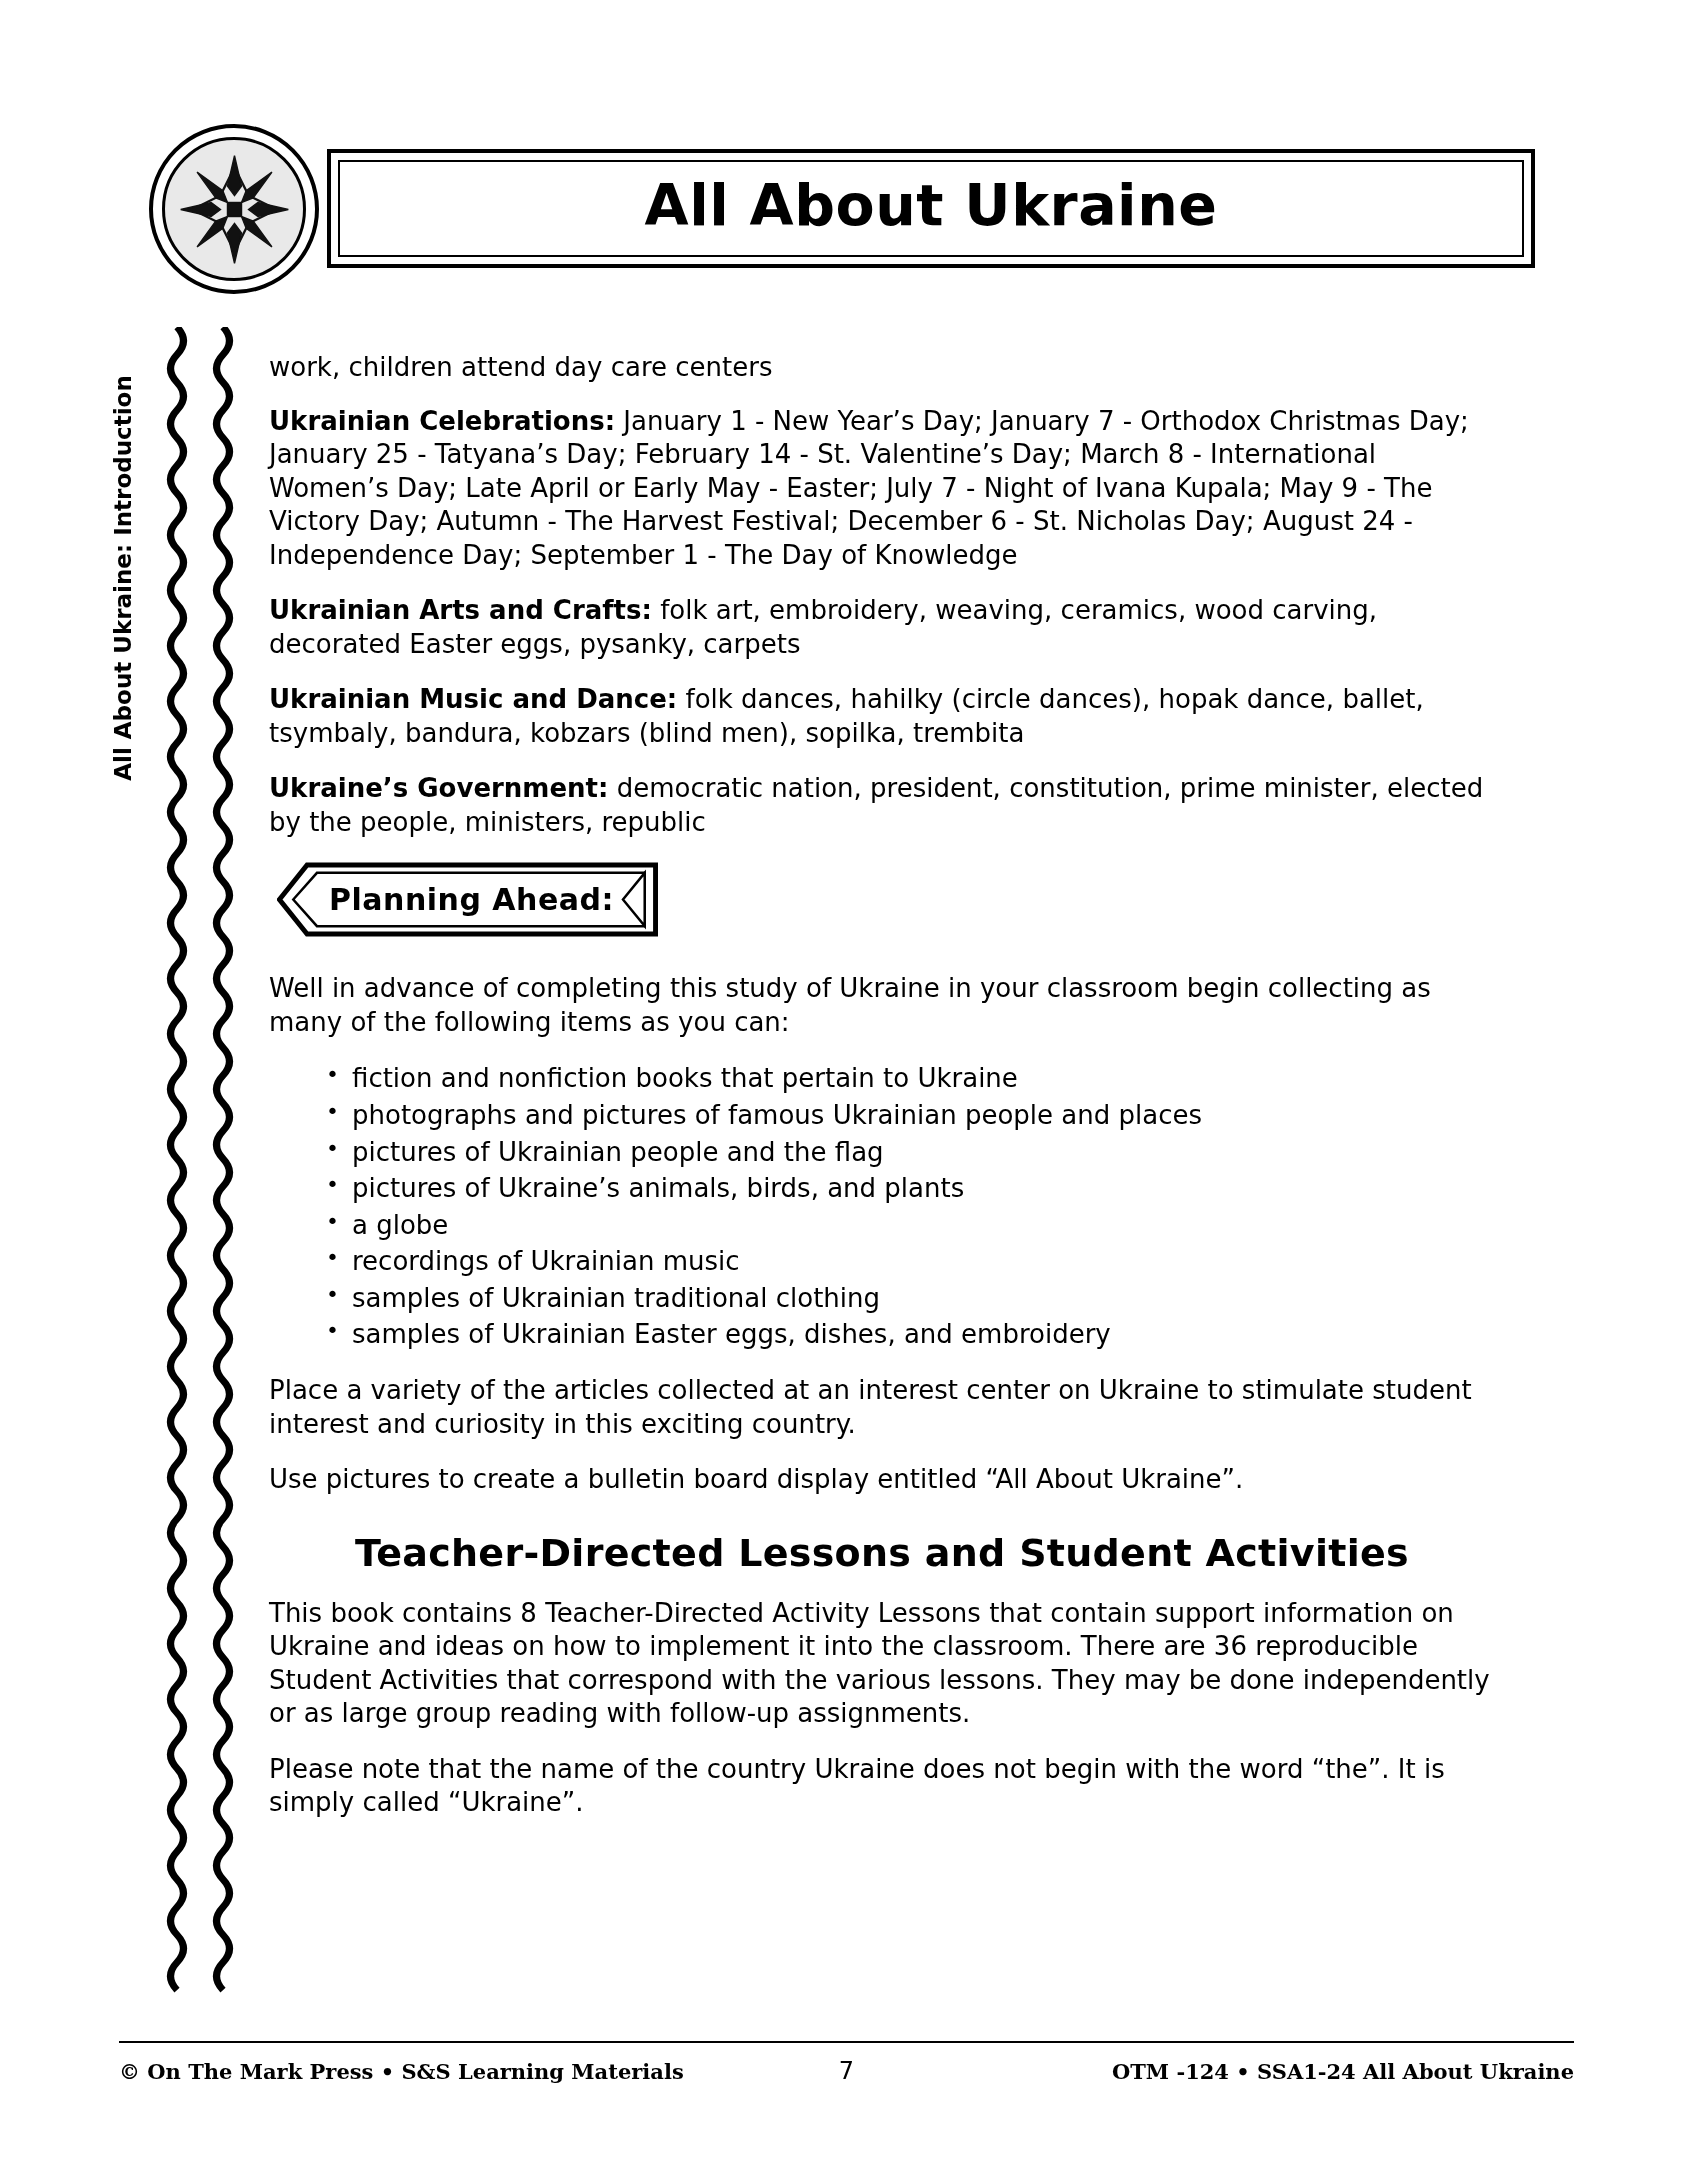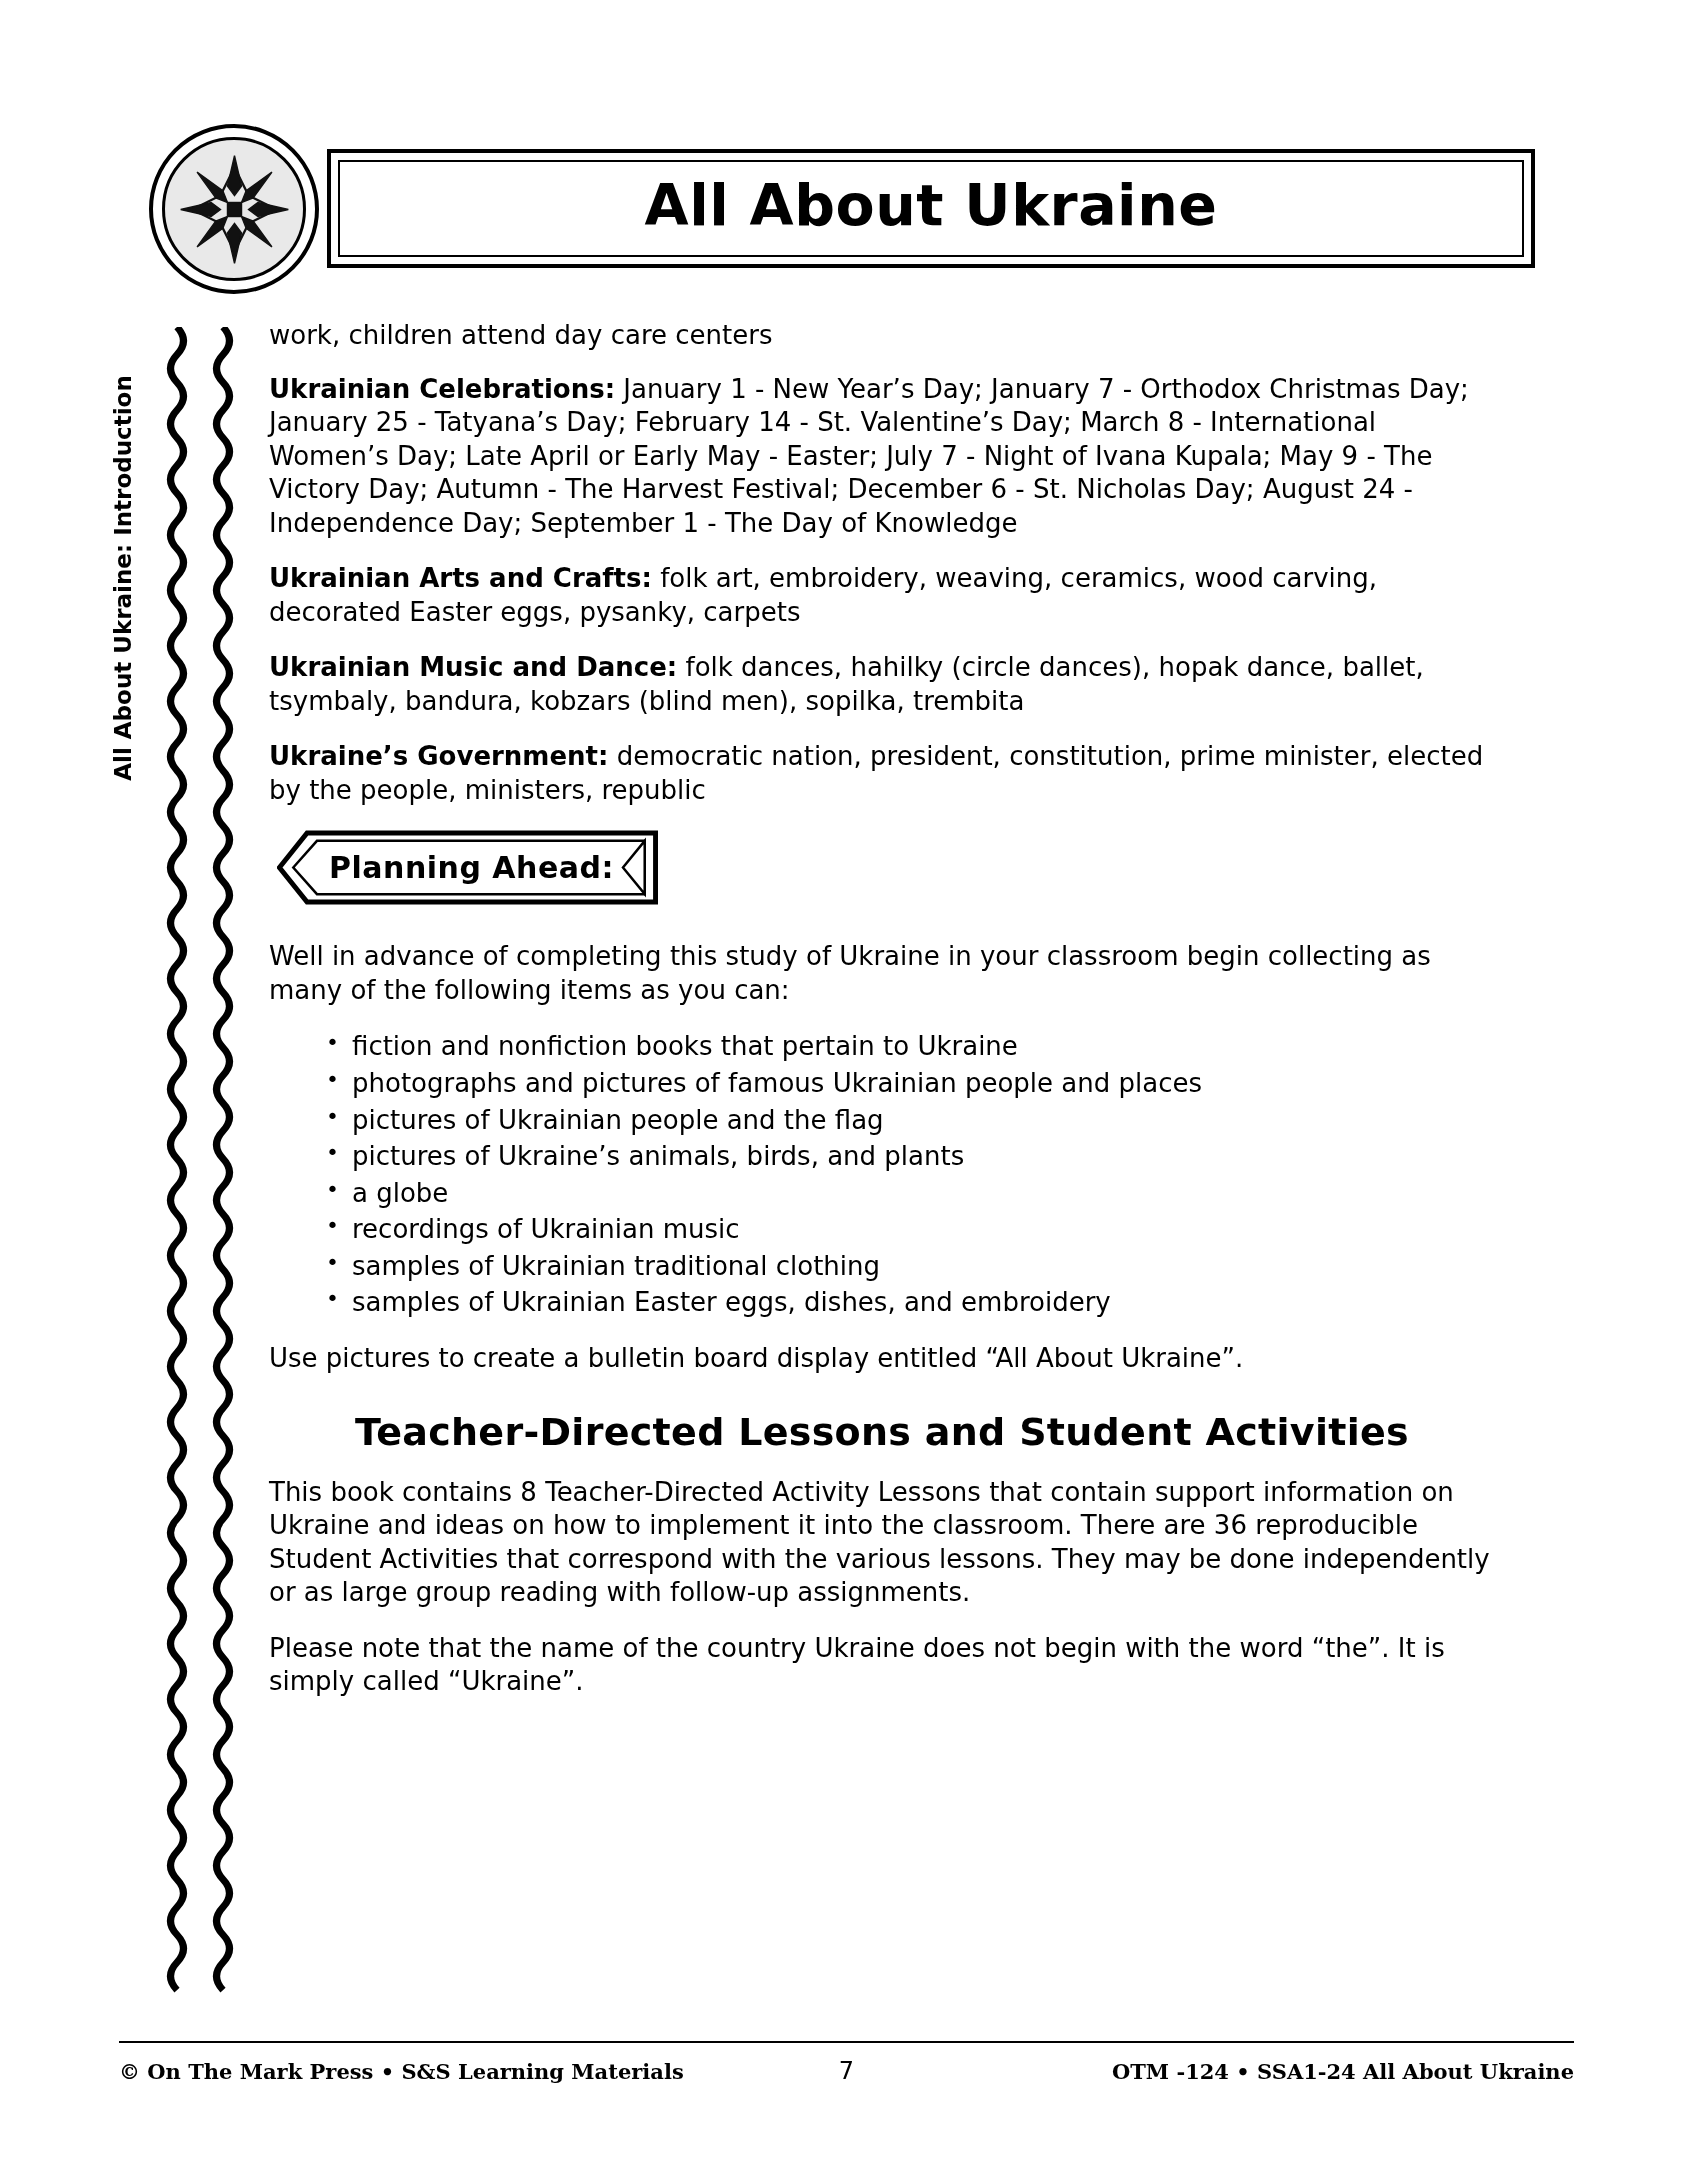--- a/index.html
+++ b/index.html
@@ -134,7 +134,7 @@
     line-height: 1.29;
     font-family: "DejaVu Sans", sans-serif;
   }
-  p.tight { margin-bottom: 20px; }
+  p.tight { margin-bottom: 20px; margin-top: 32px; }
   .lead-in { font-weight: bold; }
 
   h2.section {

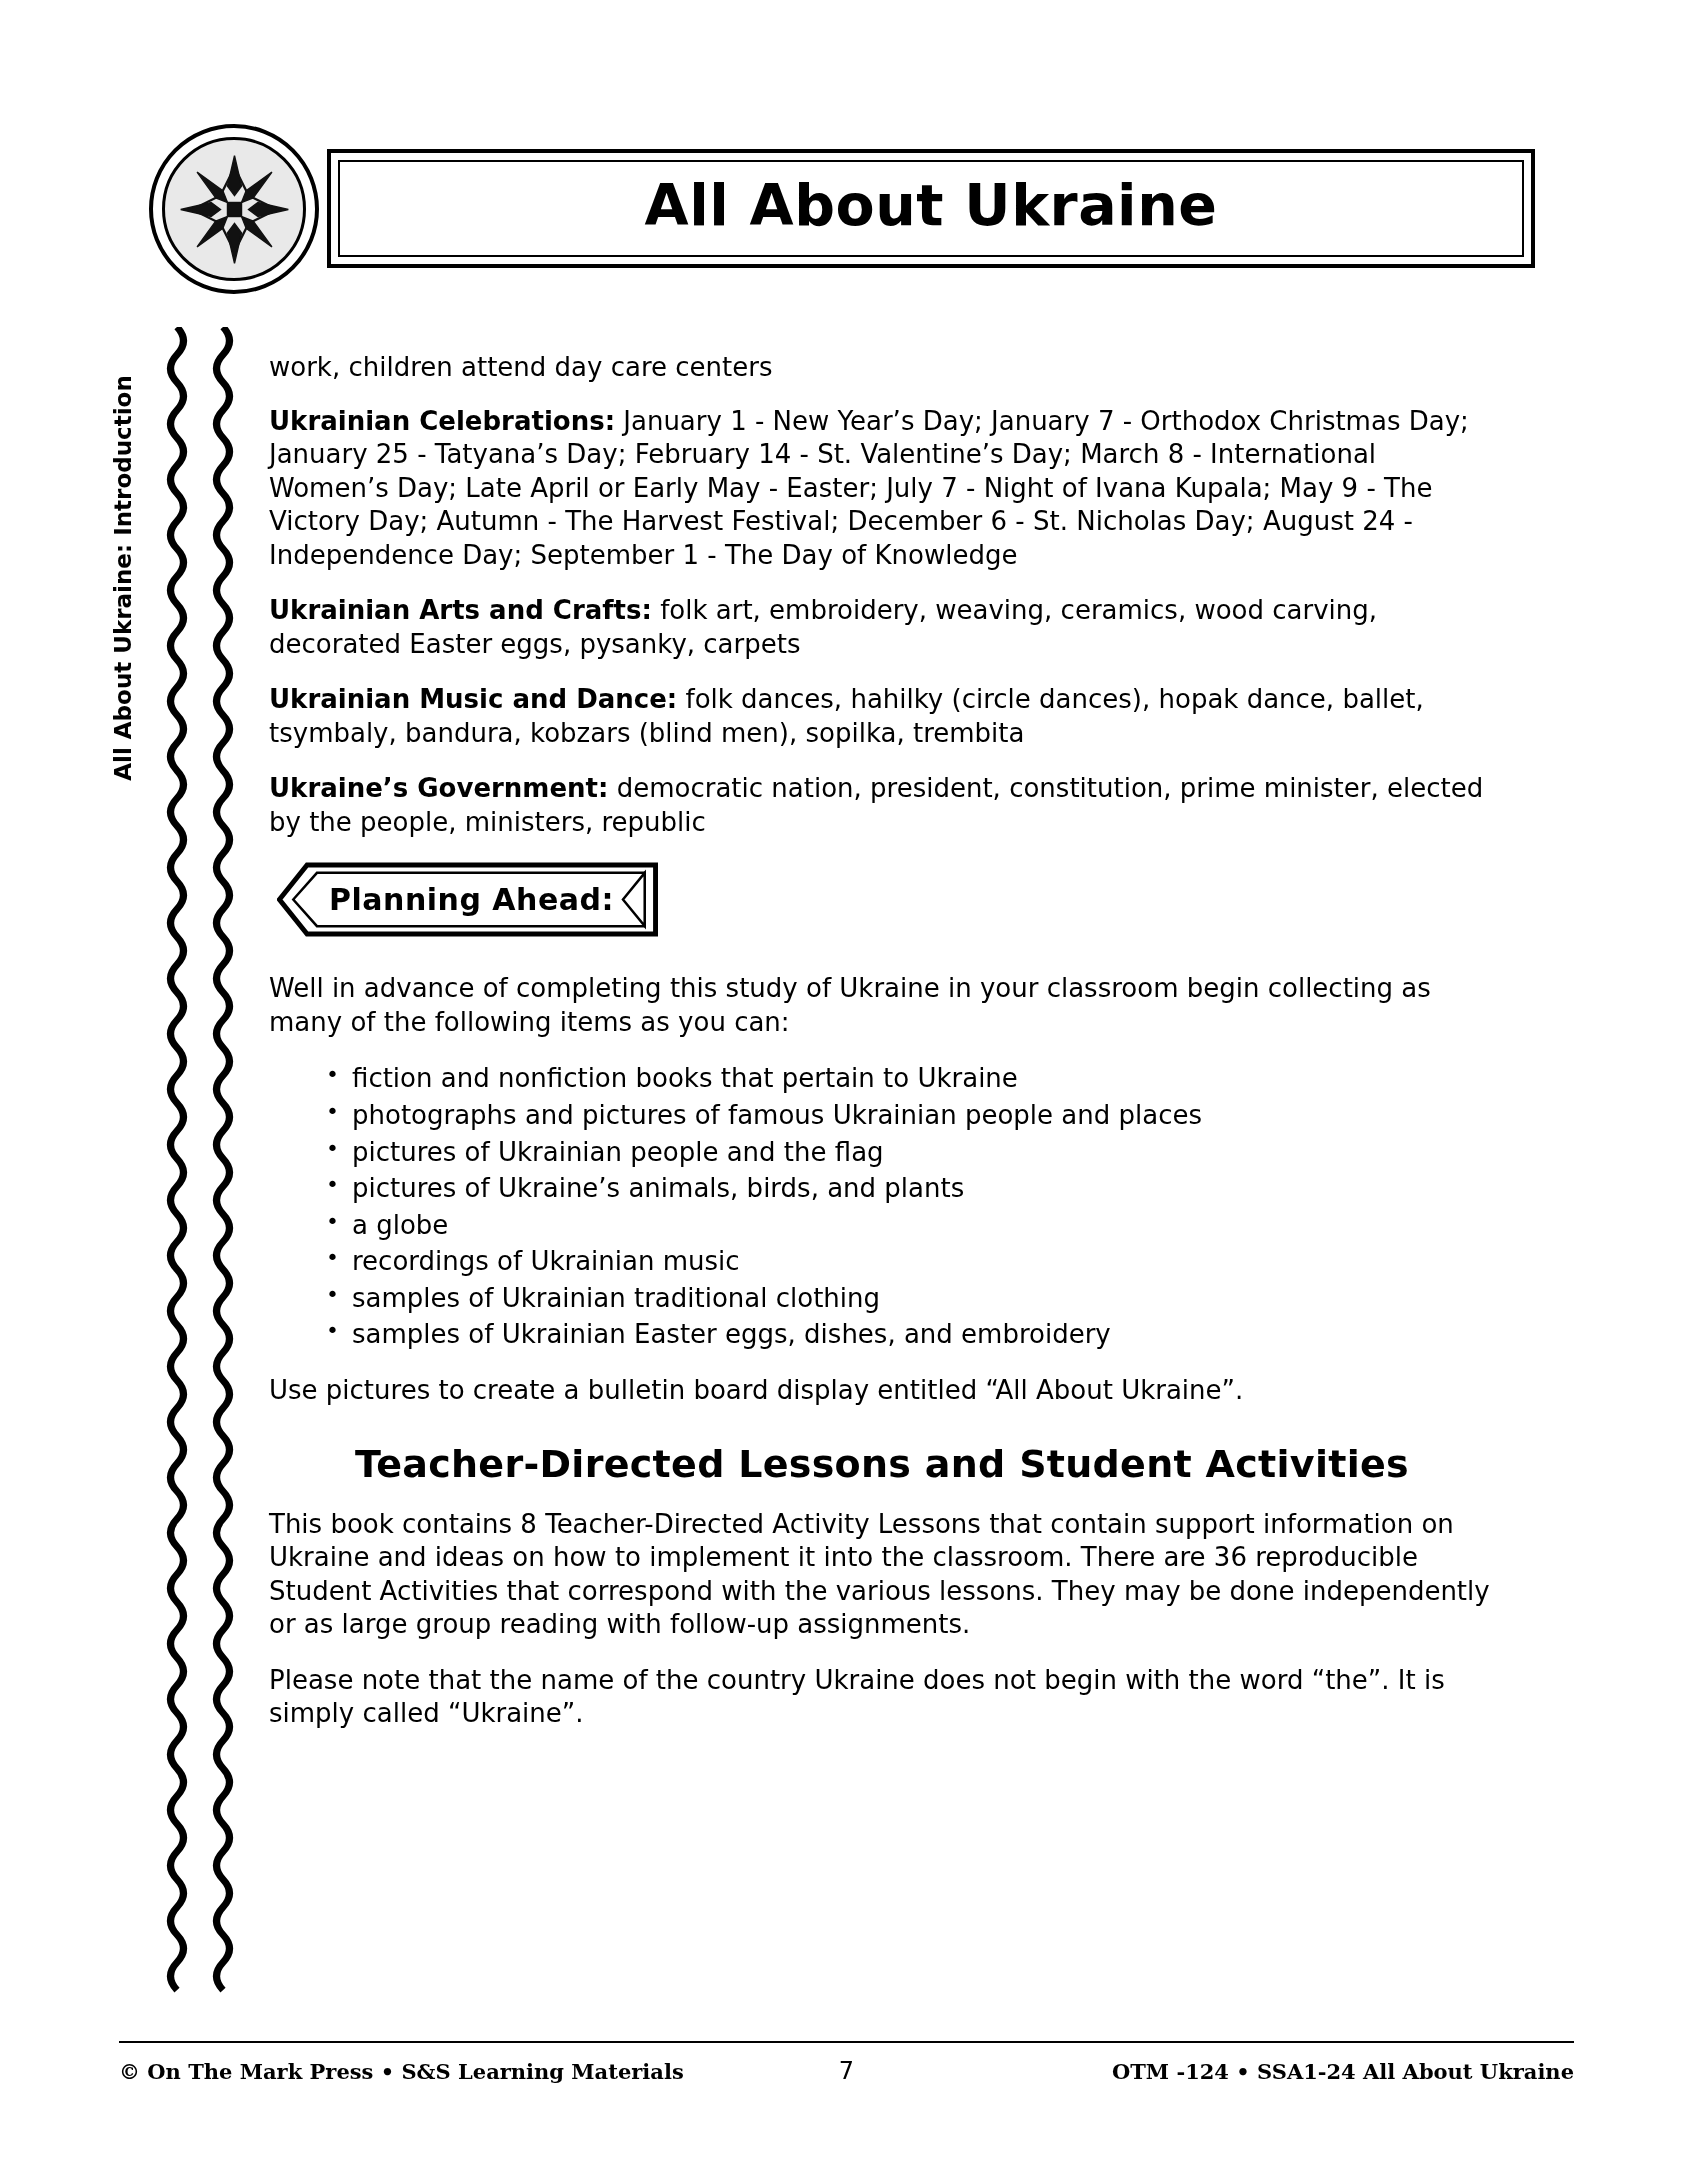--- a/index.html
+++ b/index.html
@@ -310,6 +310,7 @@
       <li>samples of Ukrainian Easter eggs, dishes, and embroidery</li>
     </ul>
 
+    <p class="body">Place a variety of the articles collected at an interest center on Ukraine to stimulate student interest and curiosity in this exciting country.</p>
     <p class="body">Use pictures to create a bulletin board display entitled “All About Ukraine”.</p>
 
     <h2 class="section wide">Teacher-Directed Lessons and Student Activities</h2>

